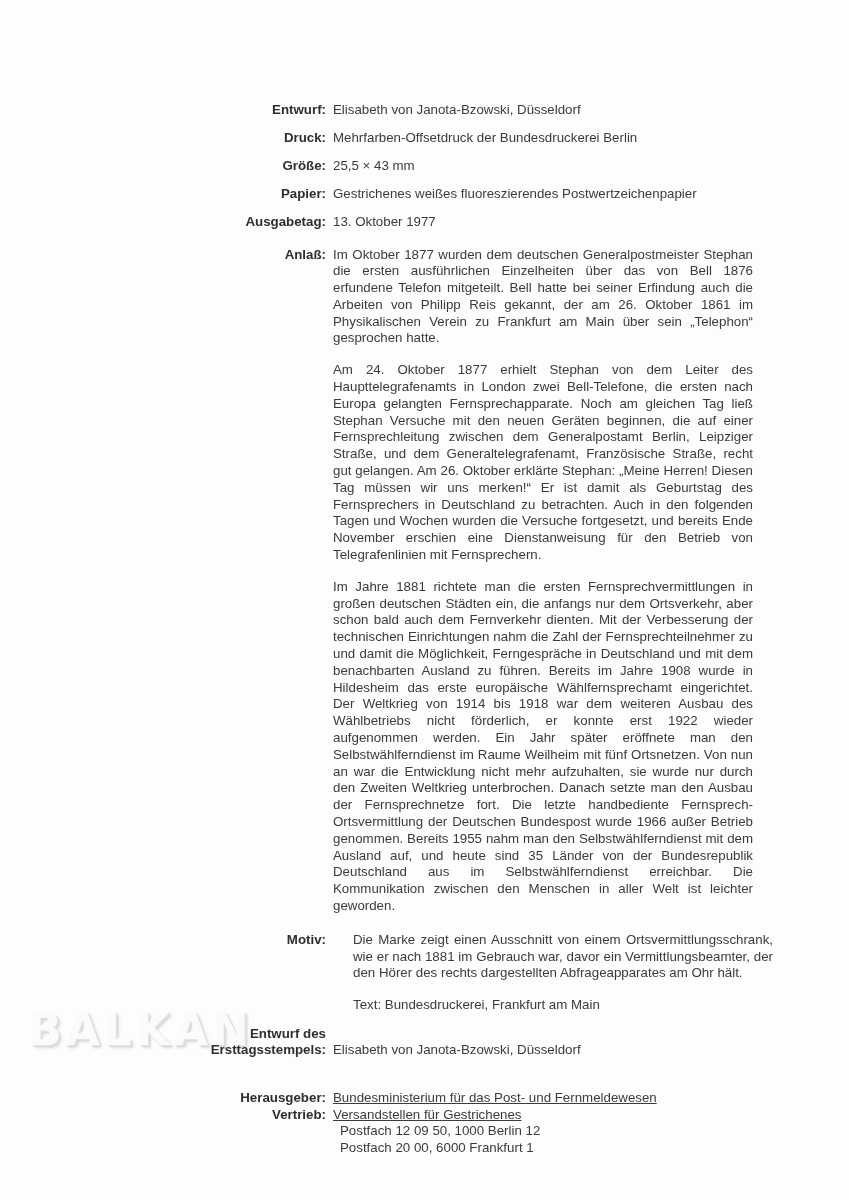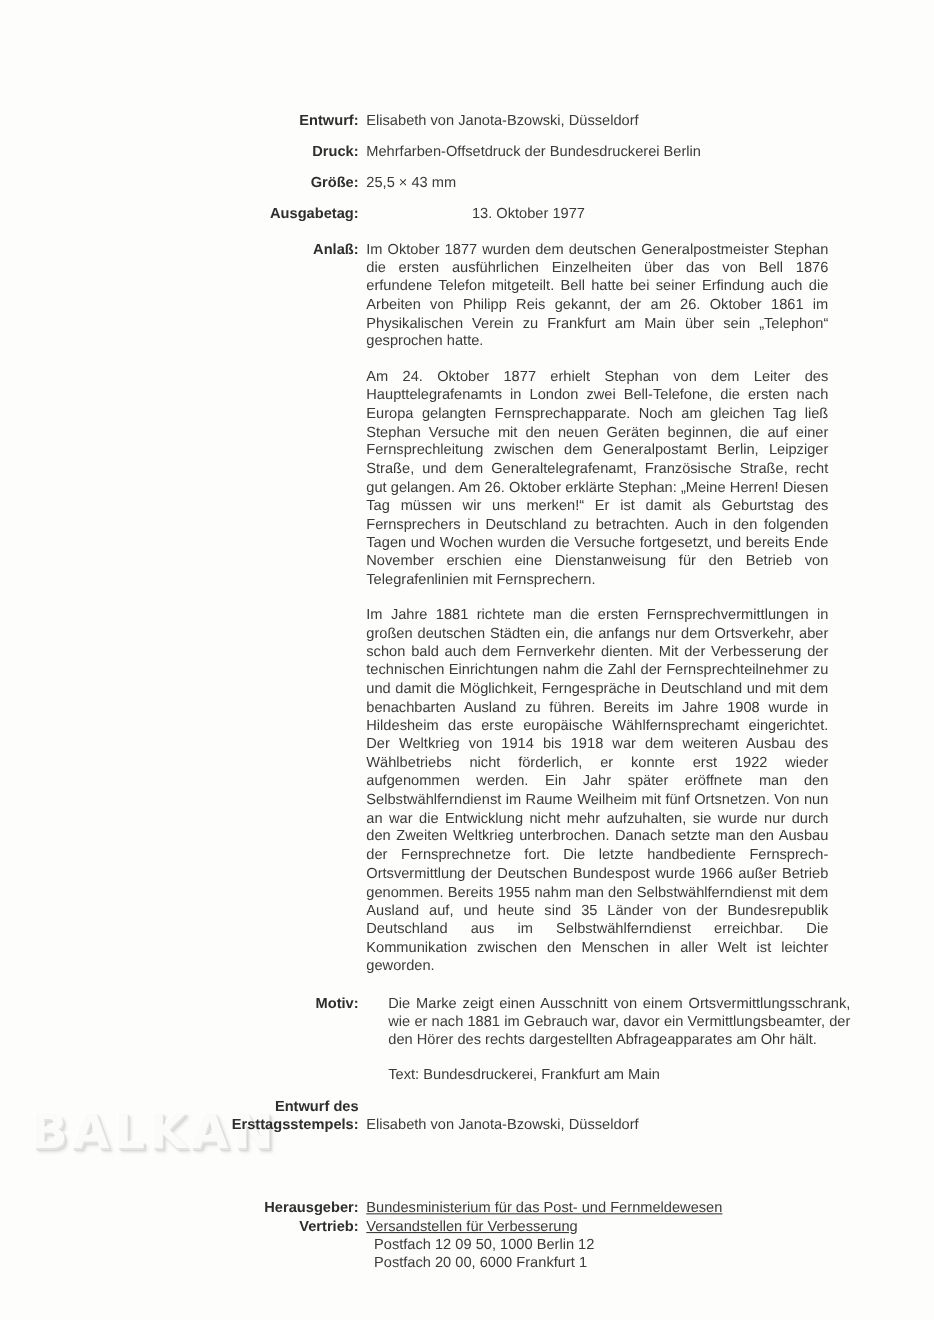--- a/index.html
+++ b/index.html
@@ -158,6 +158,10 @@
       <div class="label">Größe:</div>
       <div class="value">25,5 × 43 mm</div>
     </div>
+    <div class="row spec-row">
+      <div class="label">Papier:</div>
+      <div class="value">Gestrichenes weißes fluoreszierendes Postwertzeichenpapier</div>
+    </div>
     <div class="row spec-row" style="margin-bottom:16px;justify-content:space-between;">
       <div class="label">Ausgabetag:</div>
       <div class="value">13. Oktober 1977</div>

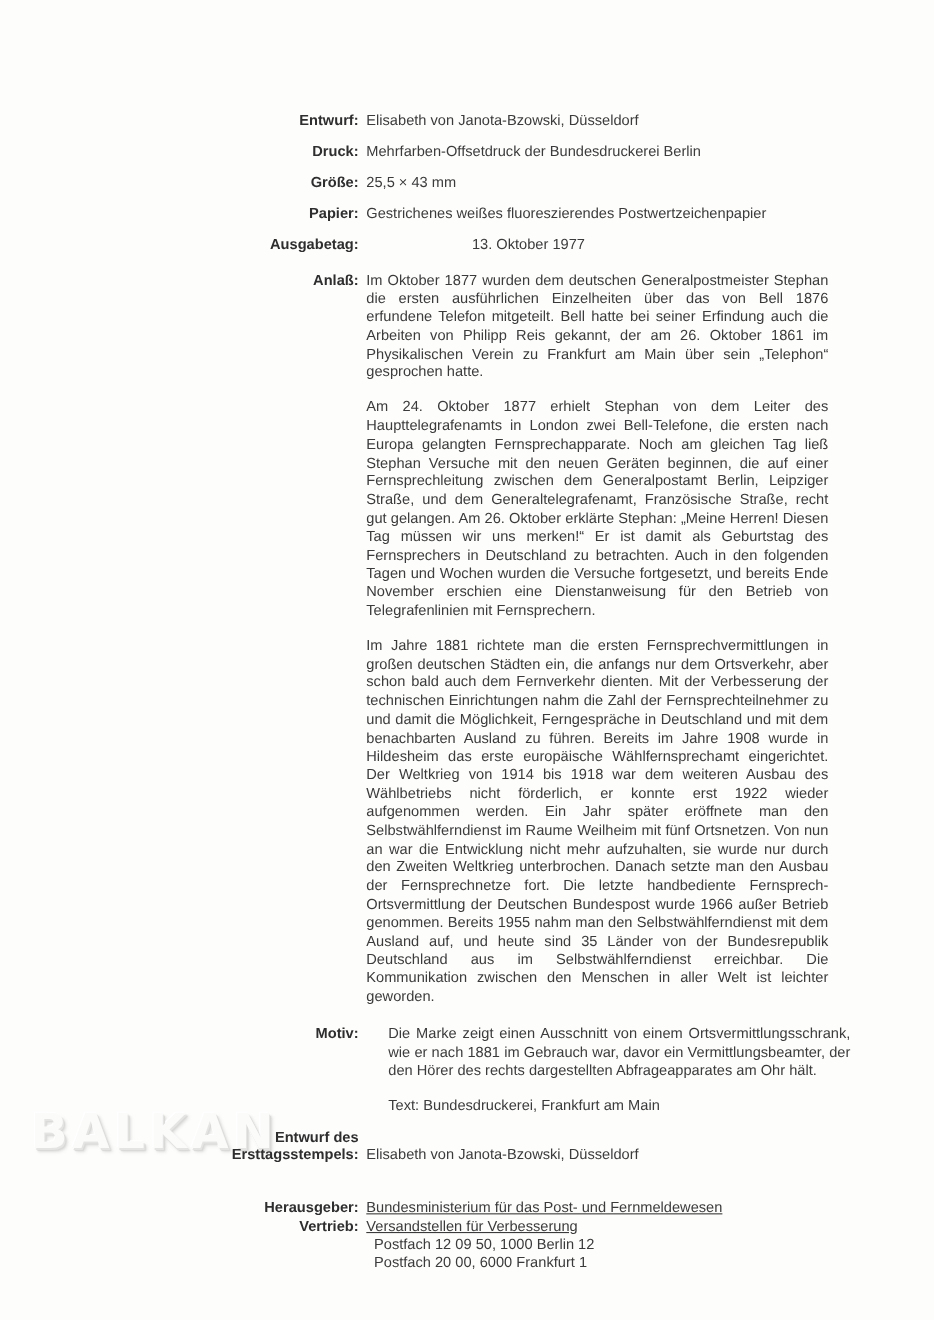--- a/index.html
+++ b/index.html
@@ -162,7 +162,7 @@
       <div class="label">Papier:</div>
       <div class="value">Gestrichenes weißes fluoreszierendes Postwertzeichenpapier</div>
     </div>
-    <div class="row spec-row" style="margin-bottom:16px;justify-content:space-between;">
+    <div class="row spec-row" style="margin-bottom:16px;">
       <div class="label">Ausgabetag:</div>
       <div class="value">13. Oktober 1977</div>
     </div>

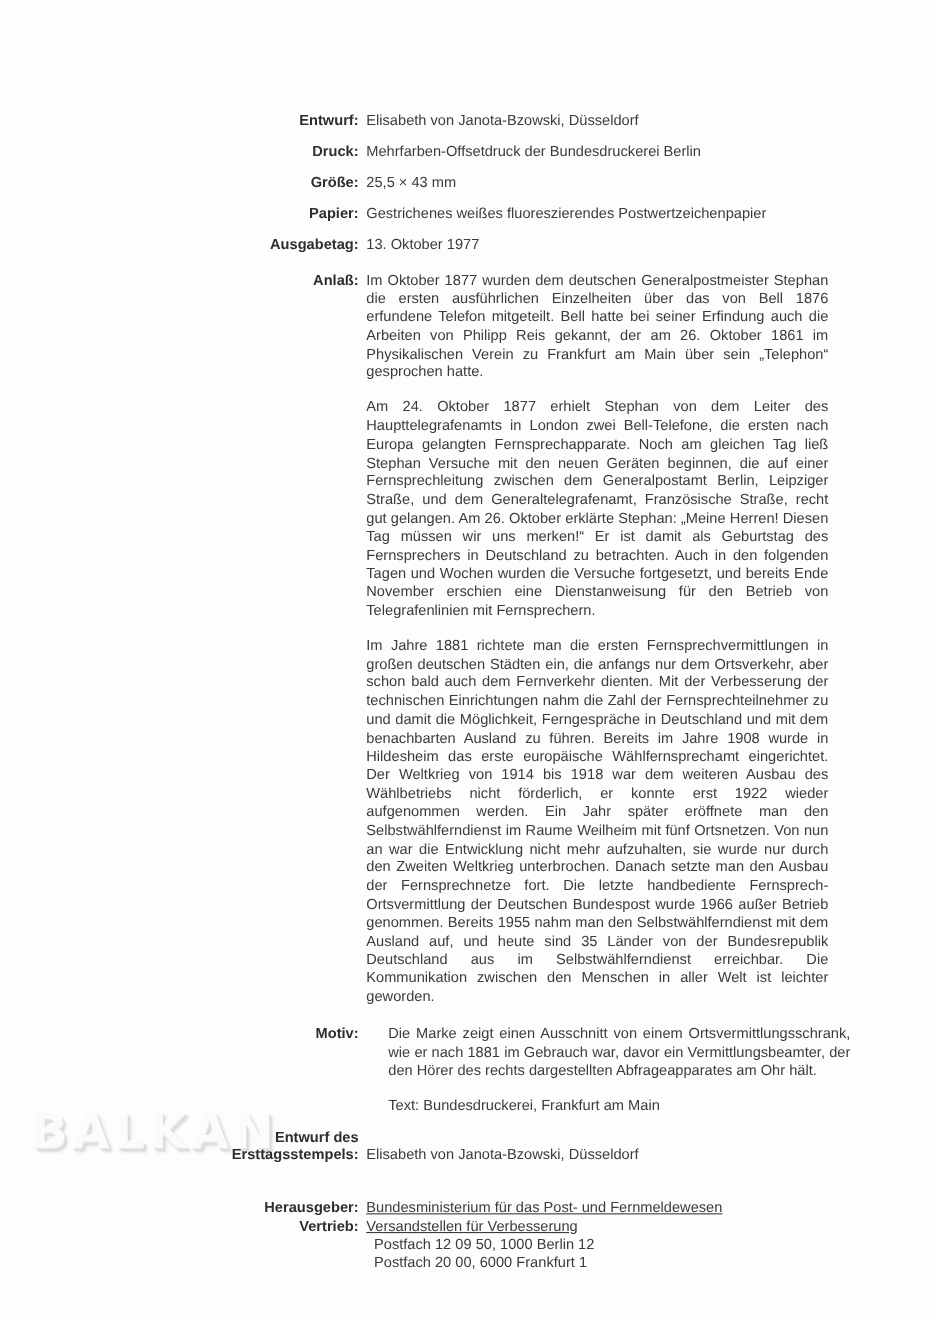--- a/index.html
+++ b/index.html
@@ -199,7 +199,7 @@
     </div>
     <div class="footer-row">
       <div class="label">Vertrieb:</div>
-      <div class="value">Versandstellen für Verbesserung</div>
+      <div class="value">Versandstellen für Gestrichenes</div>
     </div>
     <div class="footer-sub">Postfach 12 09 50, 1000 Berlin 12
 Postfach 20 00, 6000 Frankfurt 1</div>

